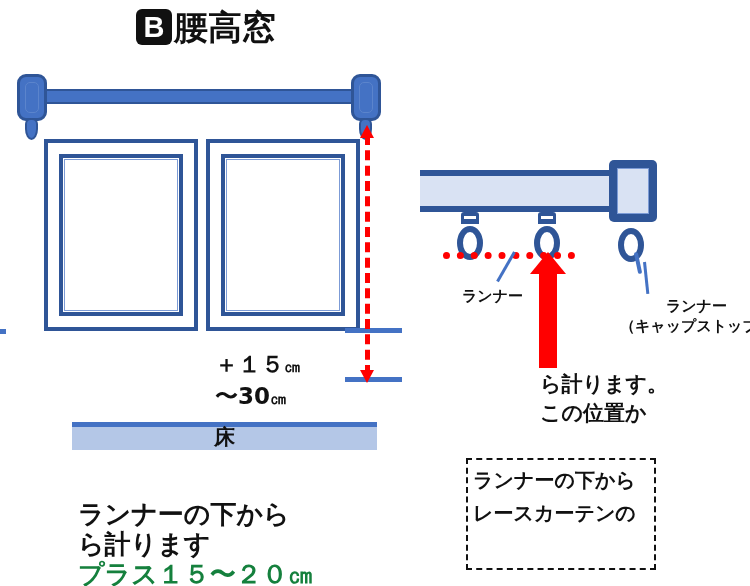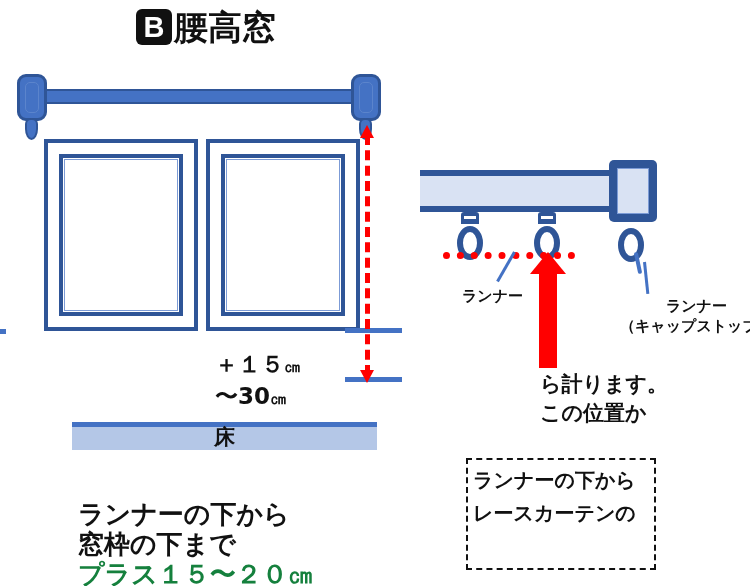--- a/index.html
+++ b/index.html
@@ -413,7 +413,7 @@
 
   <div id="left-caption" class="abs">
     <div>ランナーの下から</div>
-    <div>窓枠の下まで</div>
+    <div>ら計ります</div>
     <div class="red">プラス１５〜２０㎝</div>
   </div>
 

